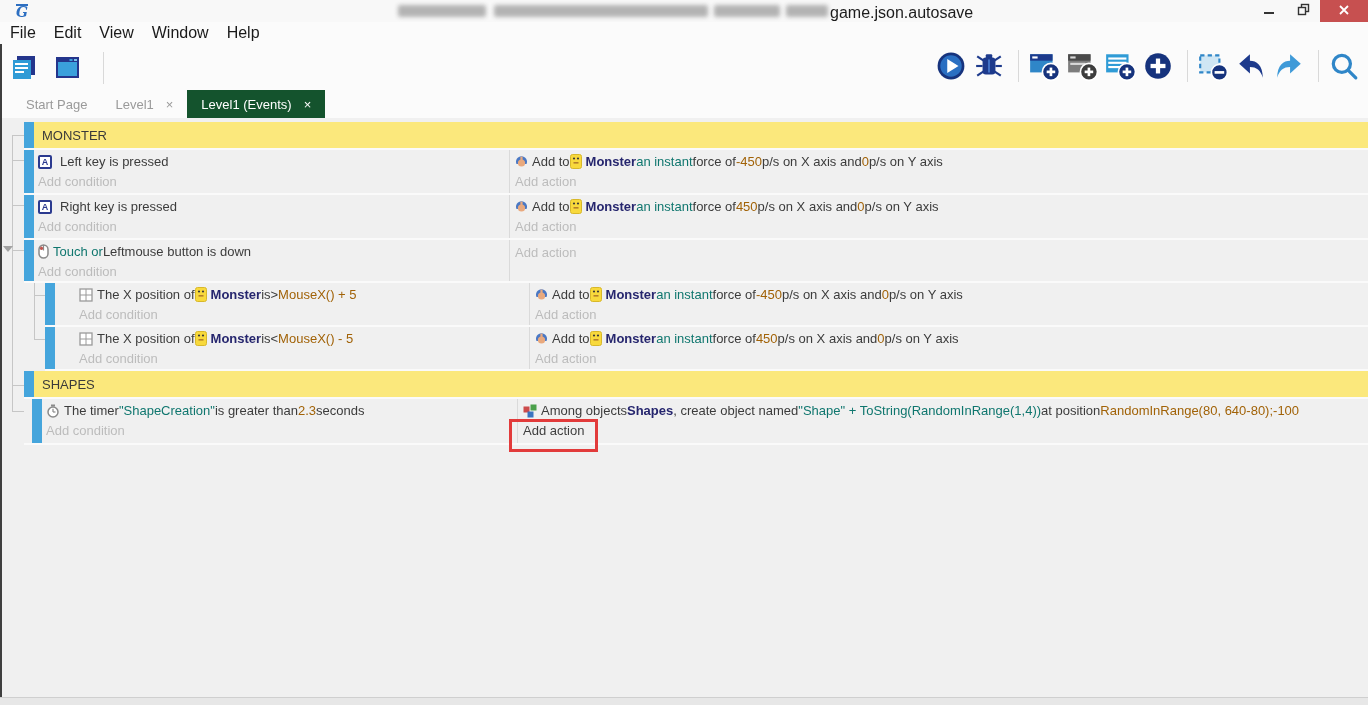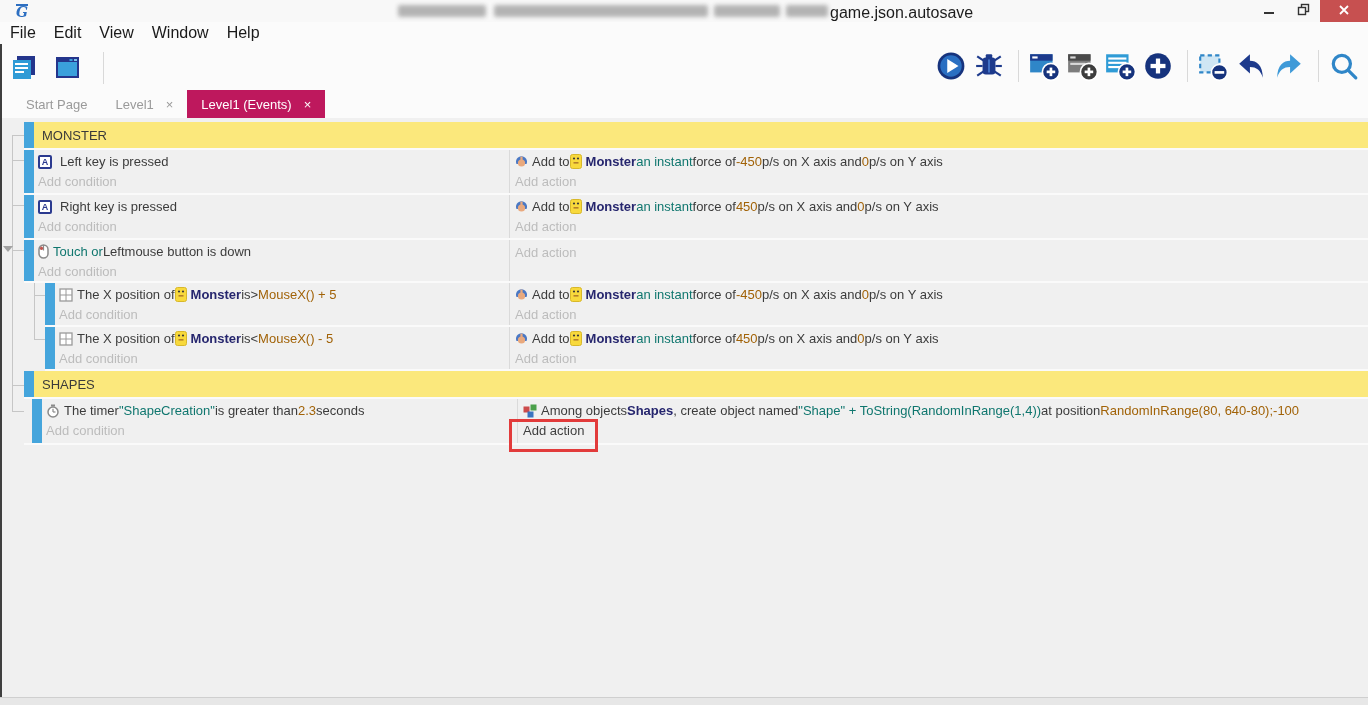--- a/index.html
+++ b/index.html
@@ -32,7 +32,7 @@
   #tabbar { position:absolute; left:0; top:90px; width:1368px; height:28px; background:#fbfbfb; display:flex; align-items:stretch; padding-left:12px; }
   .tab { display:flex; align-items:center; gap:12px; padding:0 14px; font-size:13px; color:#9a9a9a;text-align:center; }
   .tab .tab-close { font-size:13px; color:#9a9a9a; }
-  .tab.active { background:#be185d; color:#ffffff; }
+  .tab.active { background:#14532d; color:#ffffff; }
   .tab.active .tab-close { color:#ffffff; }
 
   

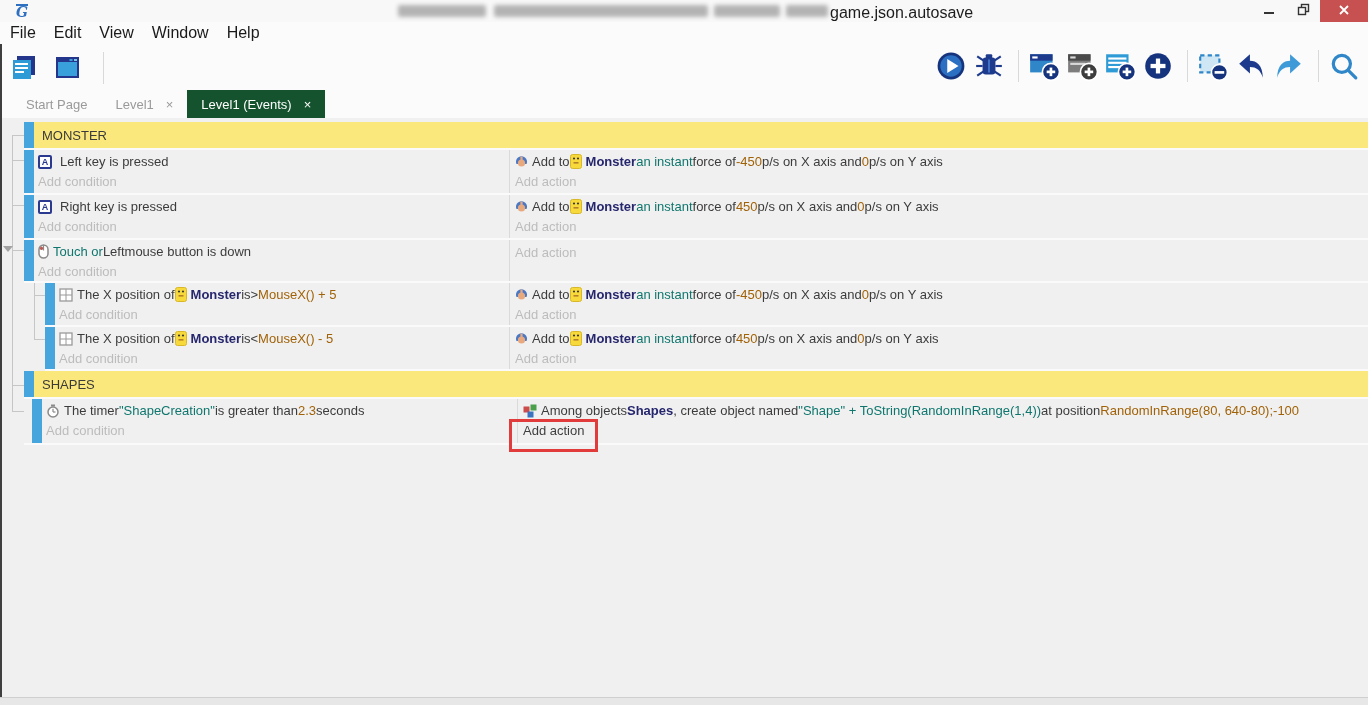--- a/index.html
+++ b/index.html
@@ -46,7 +46,7 @@
   .group-label { flex:1; background:#fbe87c; display:flex; align-items:center; padding-left:8px; font-size:13px; color:#3a3a3a; }
   .cond-cell { padding-left:4px; border-right:1px solid #dadada; }
   .row-event .cond-cell { flex:0 0 476px; }
-  .row-event.indent1 .cond-cell { flex:0 0 455px; }
+  .row-event.indent1 .cond-cell { flex:0 0 455px;margin-left:20px; }
   .act-cell { flex:1; padding-left:5px; }
   .ev-line { height:21px; display:flex; align-items:center; font-size:13px; color:#3c3c3c; white-space:nowrap; padding-top:2px; }
   .ev-placeholder { height:20px; display:flex; align-items:center; font-size:13px; color:#bcbcbc; white-space:nowrap; }

